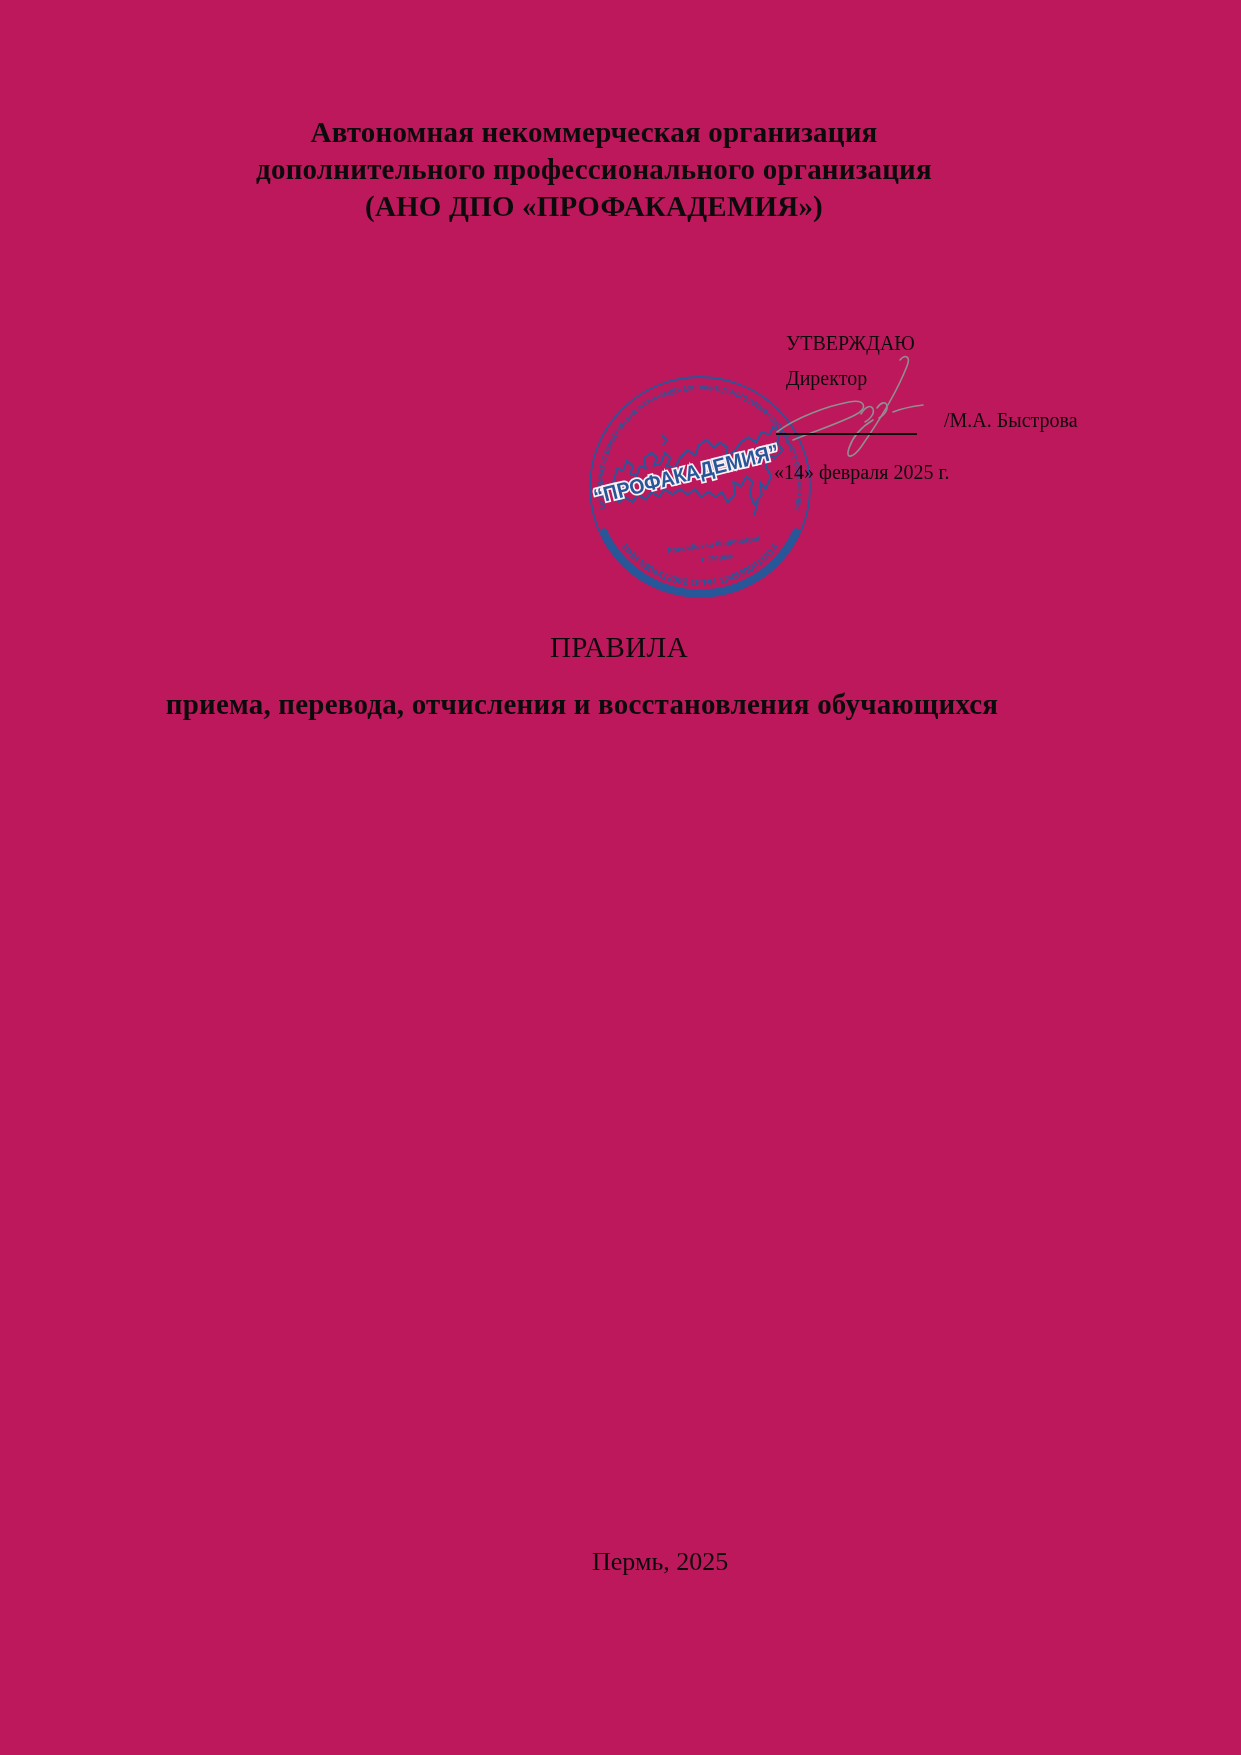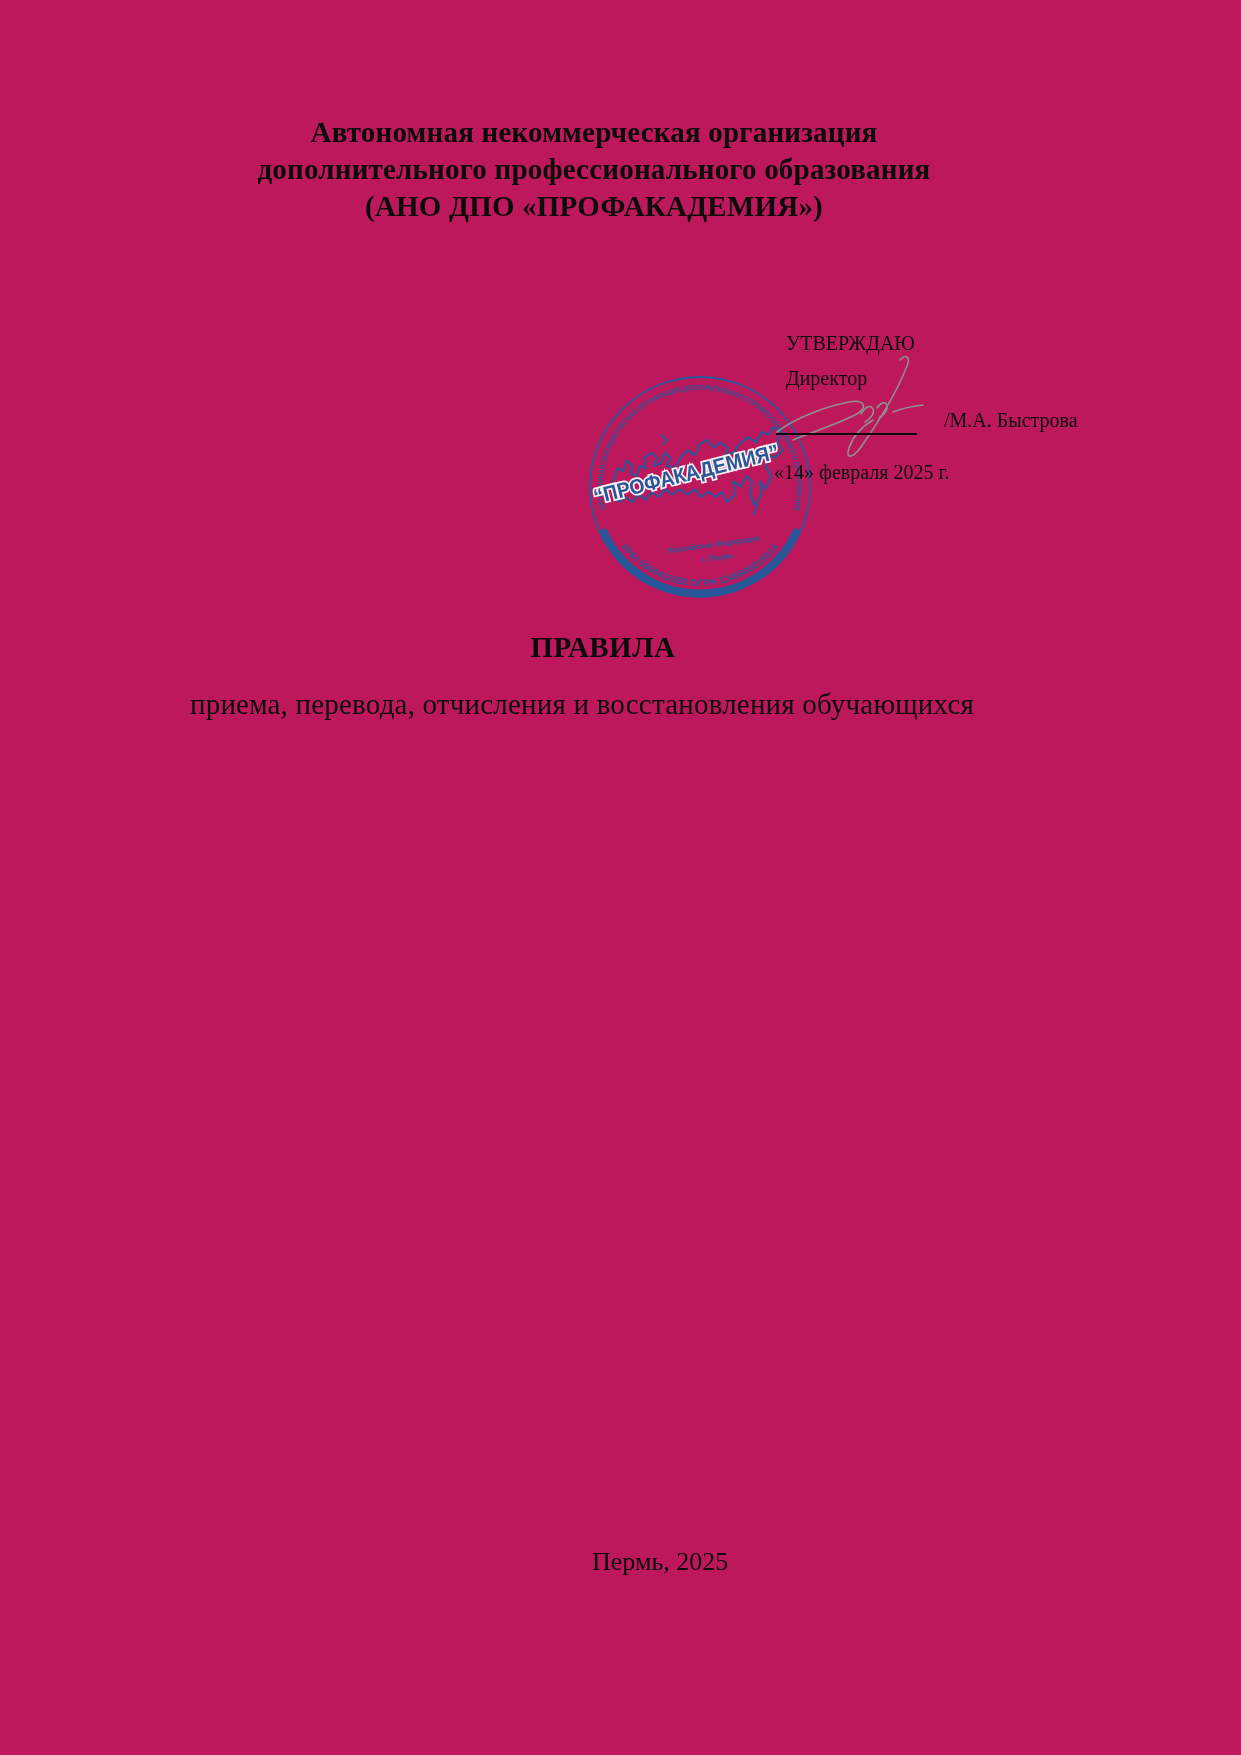--- a/index.html
+++ b/index.html
@@ -51,7 +51,7 @@
 
   <div class="org-header">
     <div>Автономная некоммерческая организация</div>
-    <div>дополнительного профессионального образования</div>
+    <div>дополнительного профессионального организация</div>
     <div>(АНО ДПО «ПРОФАКАДЕМИЯ»)</div>
   </div>
 

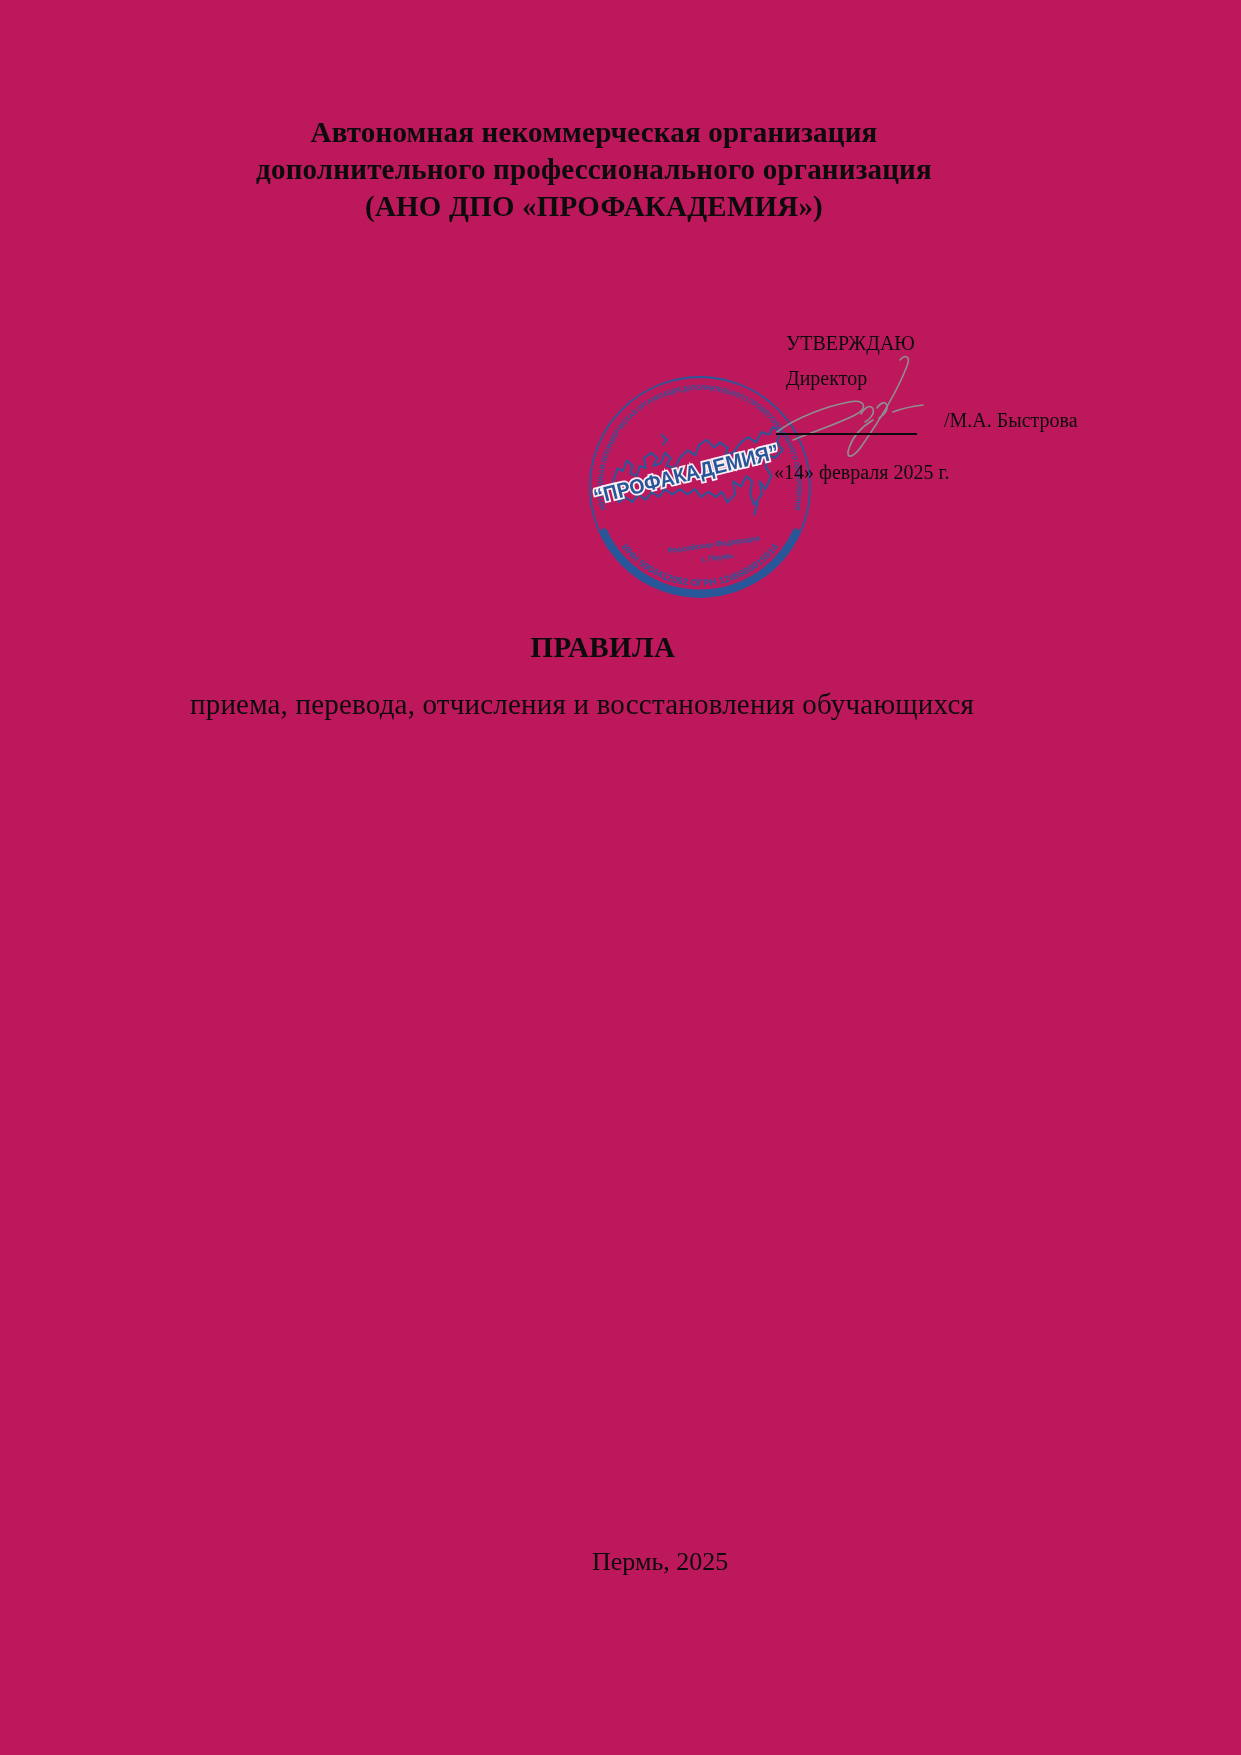--- a/index.html
+++ b/index.html
@@ -34,8 +34,8 @@
   .scribble{position:absolute;left:765px;top:352px;width:170px;height:118px;z-index:2;}
   
   .doc-title{
-    position:absolute;top:632px;left:0;width:1206px;text-align:center;
-    font-weight:bold;font-size:29px;line-height:30px;letter-spacing:.4px;
+    position:absolute;top:632px;left:16px;width:1206px;text-align:center;
+    font-weight:normal;font-size:29px;line-height:30px;letter-spacing:.4px;
   }
   .doc-subtitle{
     position:absolute;top:689px;left:0;width:1164px;text-align:center;

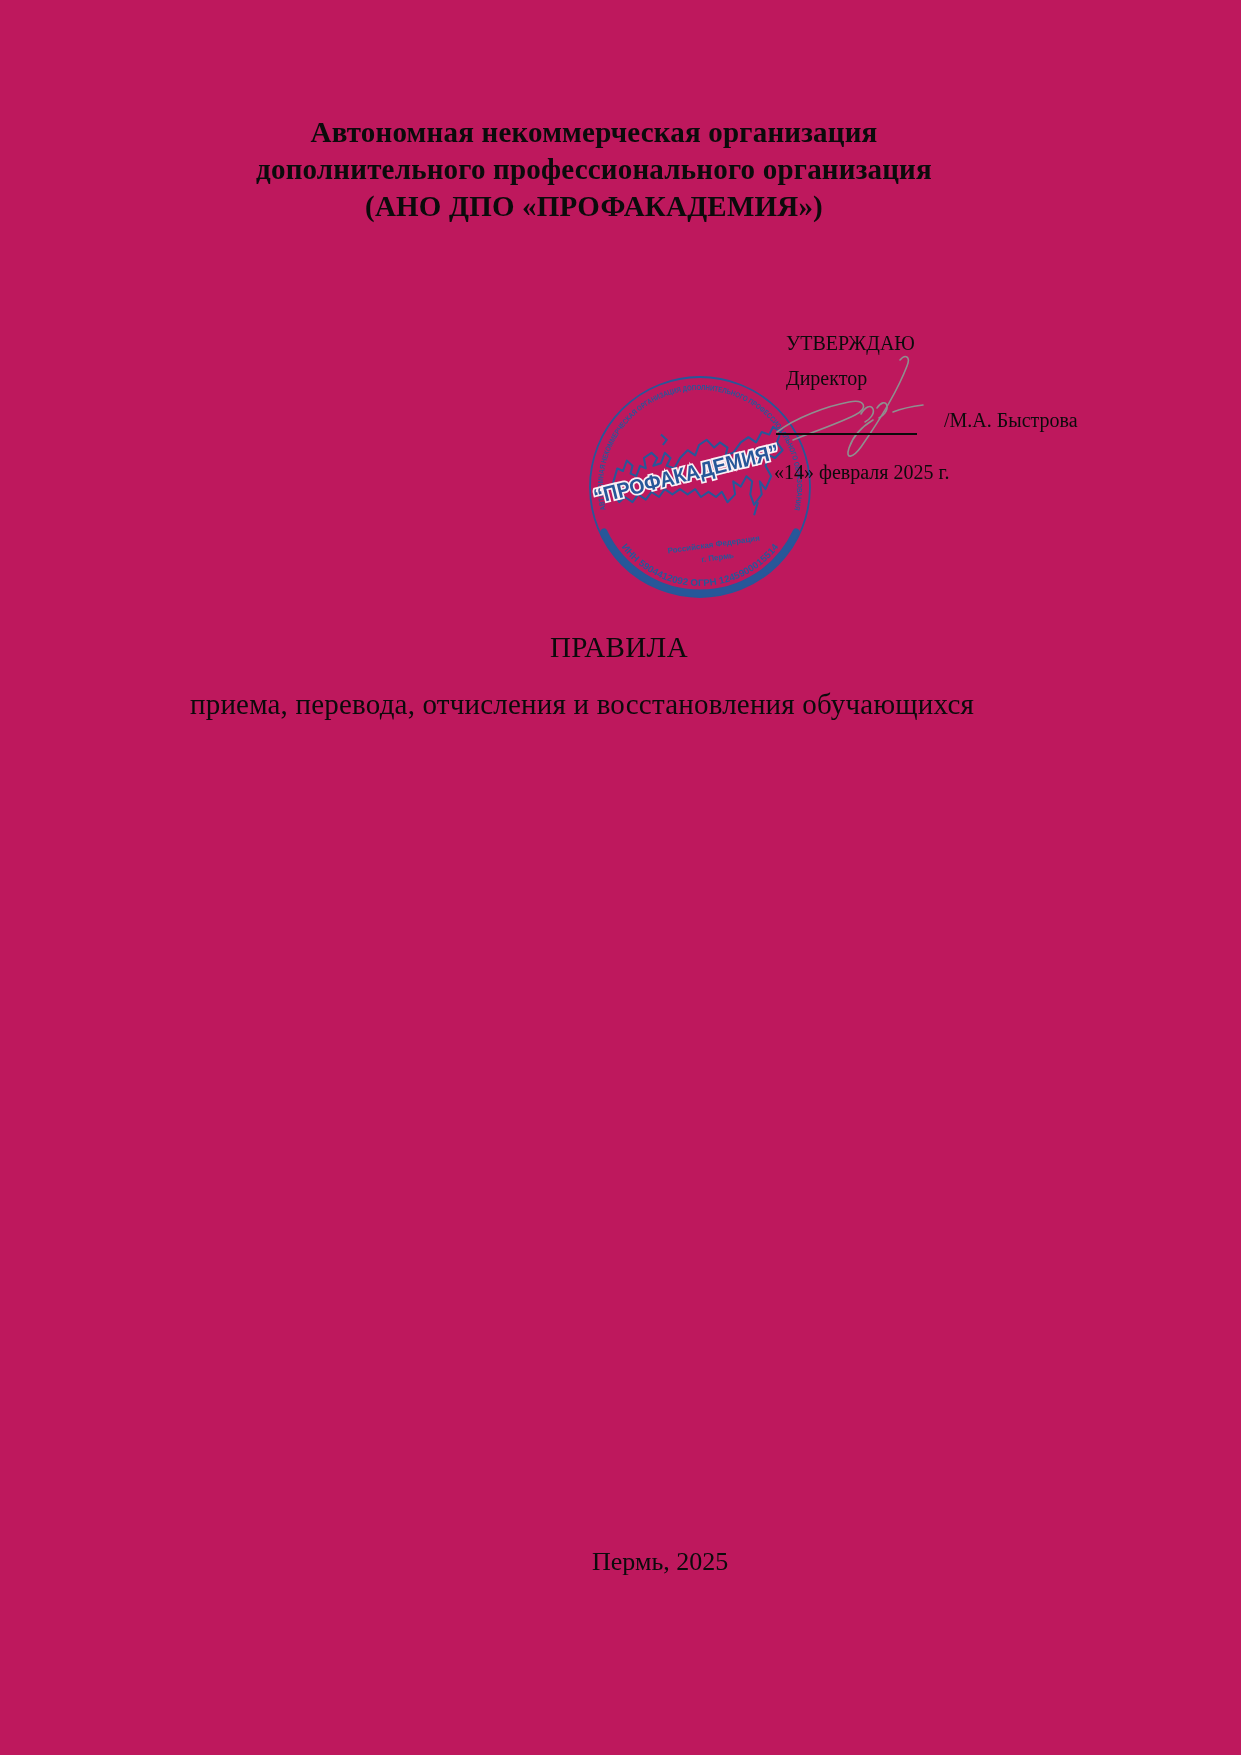--- a/index.html
+++ b/index.html
@@ -39,7 +39,7 @@
   }
   .doc-subtitle{
     position:absolute;top:689px;left:0;width:1164px;text-align:center;
-    font-weight:normal;font-size:29px;line-height:30px;letter-spacing:.2px;
+    font-weight:bold;font-size:29px;line-height:30px;letter-spacing:.2px;
   }
   
   .place-year{position:absolute;left:592px;top:1549px;font-size:26px;line-height:26px;white-space:nowrap;}

